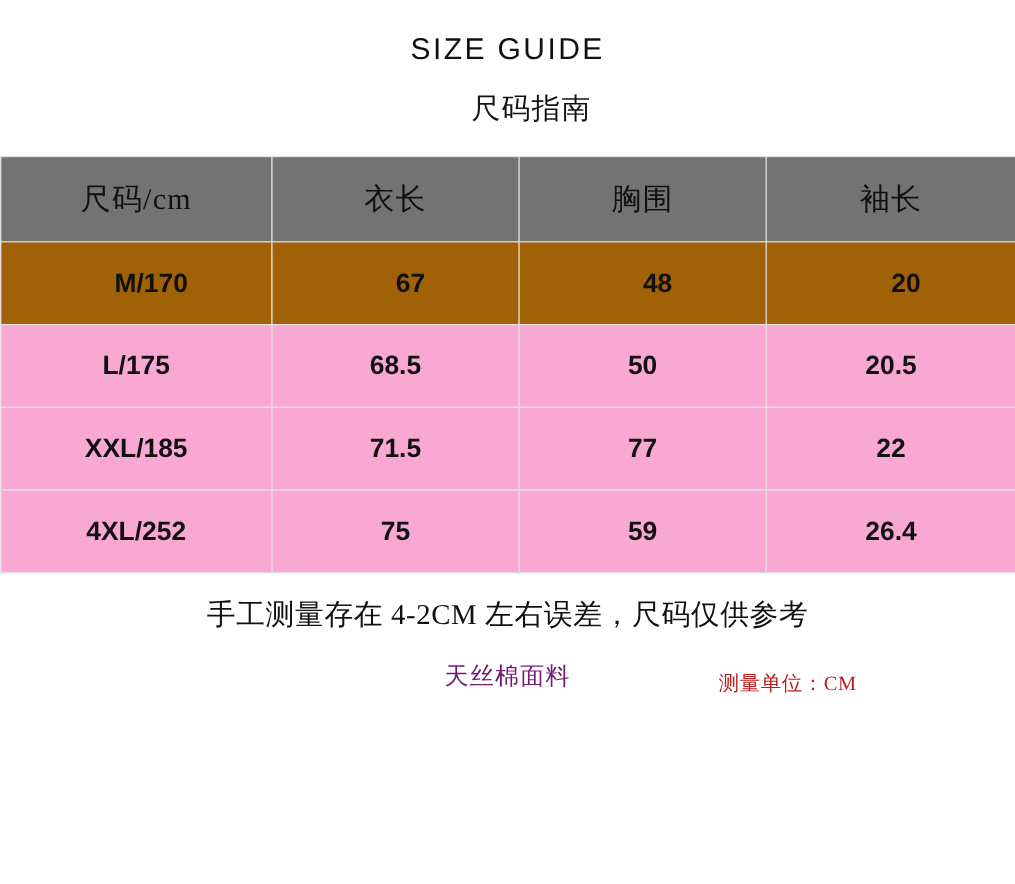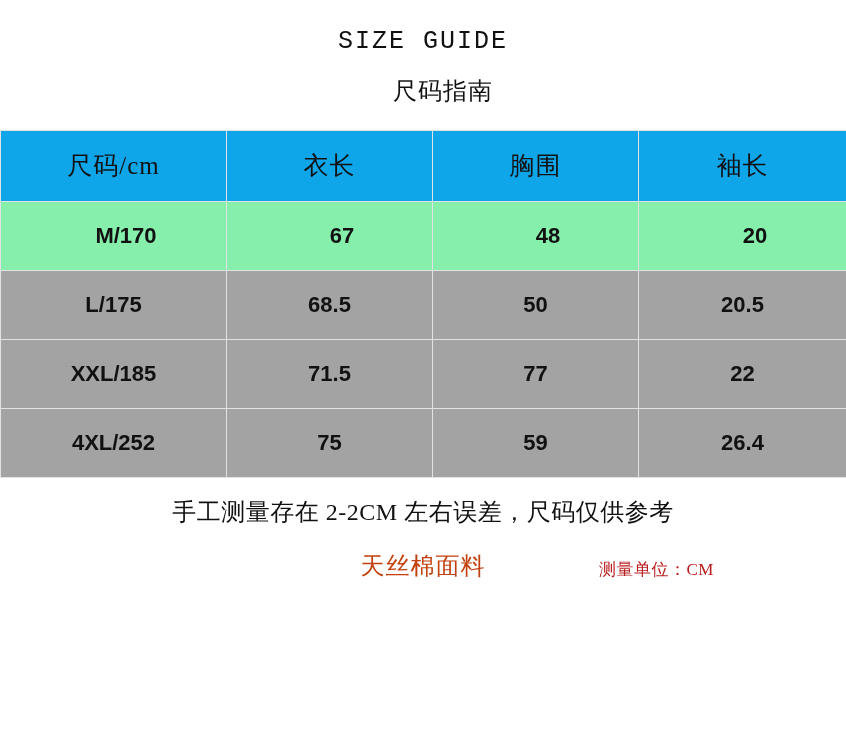--- a/index.html
+++ b/index.html
@@ -22,7 +22,7 @@
   }
   .title-en {
     text-align: center;
-    font-family: Liberation Mono, monospace;
+    font-family: Liberation Sans, sans-serif;
     font-size: 25px;
     letter-spacing: 2px;
     color: #111;

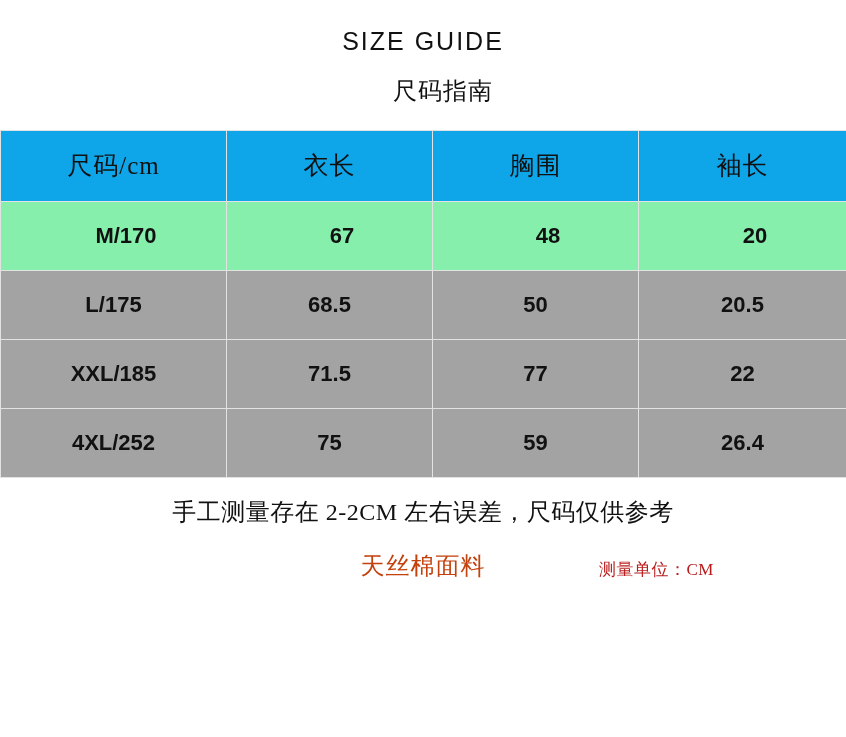--- a/index.html
+++ b/index.html
@@ -57,7 +57,7 @@
     vertical-align: middle;
   }
   table.size-table thead tr {
-    background: #0ea5e9;
+    background: #737373;
   }
   table.size-table th {
     height: 68px;

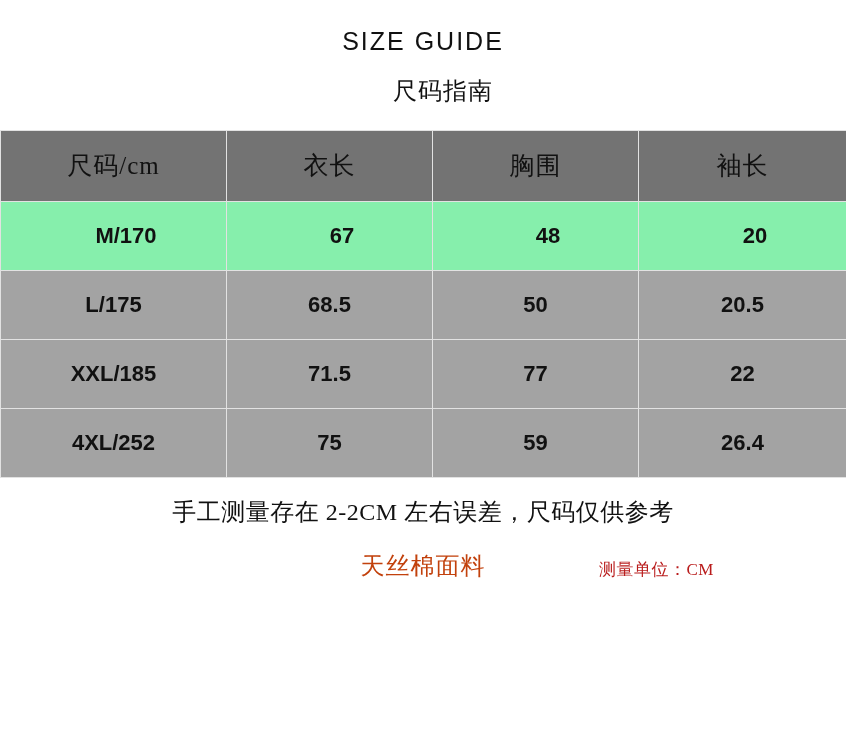--- a/index.html
+++ b/index.html
@@ -79,7 +79,7 @@
     margin-top: 12px;
   }
   table.size-table tbody tr.plain td {
-    background: #86efac;
+    background: #a16207;
     padding-left: 26px;
   }
   .note {

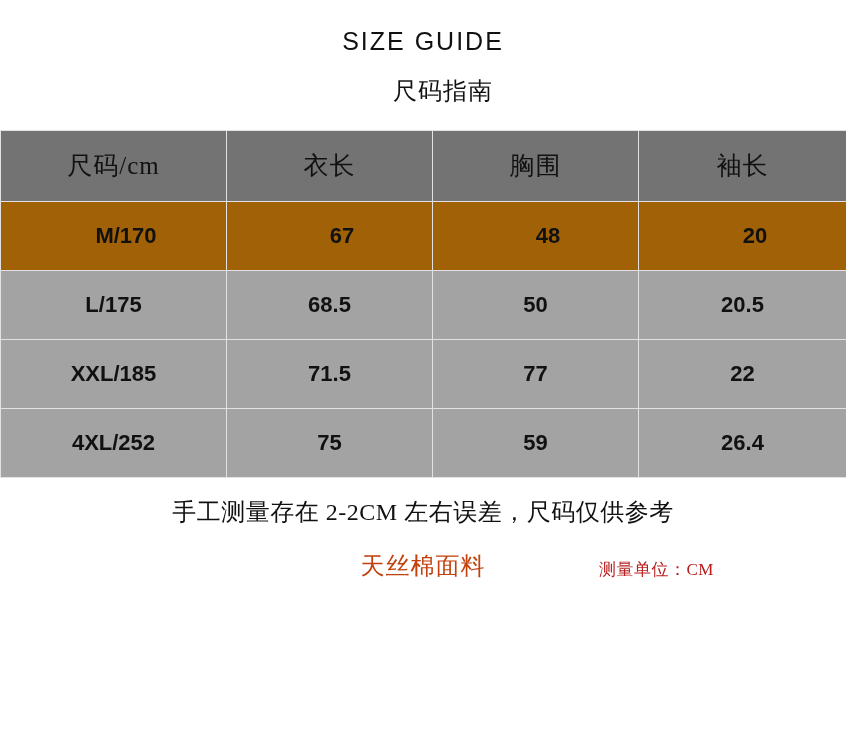--- a/index.html
+++ b/index.html
@@ -75,7 +75,7 @@
     color: #111;
   }
   table.size-table tbody tr.shaded td {
-    background: #a3a3a3;
+    background: #f9a8d4;
     margin-top: 12px;
   }
   table.size-table tbody tr.plain td {

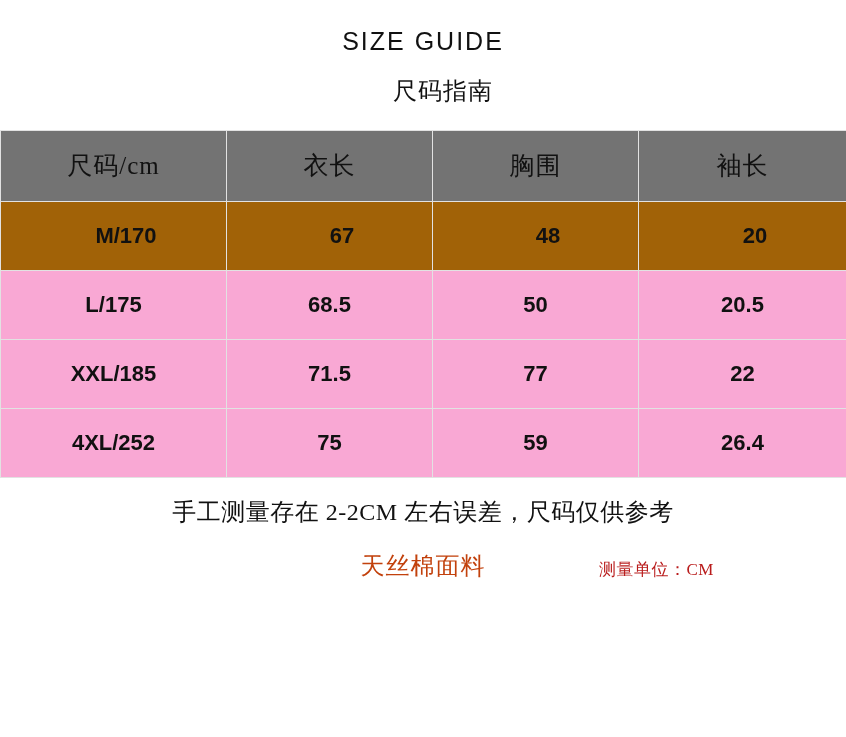--- a/index.html
+++ b/index.html
@@ -163,7 +163,7 @@
     </tbody>
   </table>
 
-  <div class="note">手工测量存在 2-2CM 左右误差，尺码仅供参考</div>
+  <div class="note">手工测量存在 4-2CM 左右误差，尺码仅供参考</div>
 
   <div class="footer">
     <div class="fabric">天丝棉面料</div>

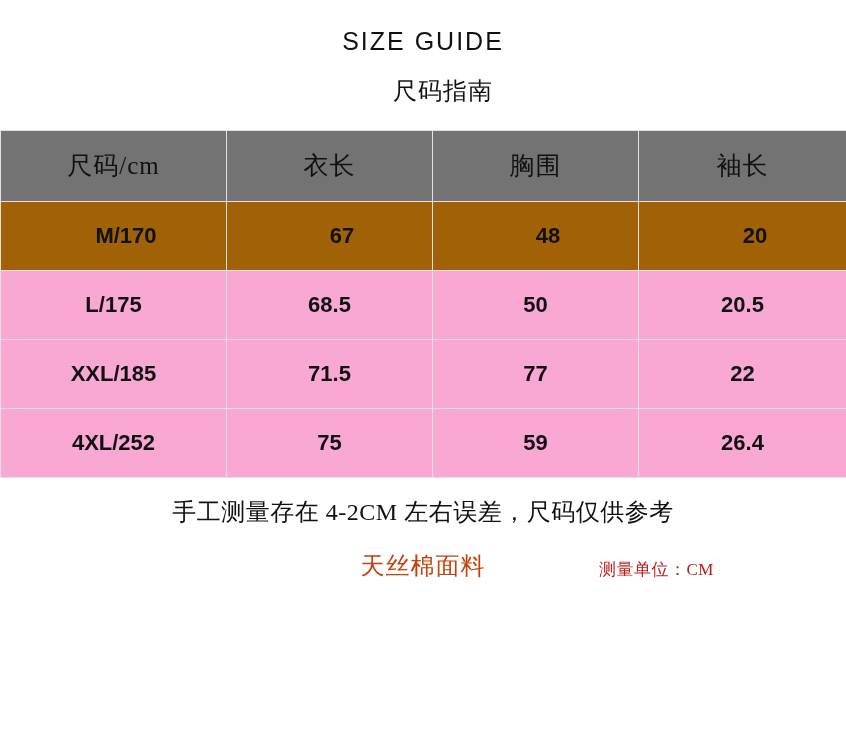--- a/index.html
+++ b/index.html
@@ -98,8 +98,8 @@
   .fabric {
     text-align: center;
     font-family: Liberation Sans, sans-serif;
-    font-size: 24px;
-    color: #c2410c;
+    font-size: 20px;
+    color: #701a75;
     letter-spacing: 1px;
   }
   .unit {

